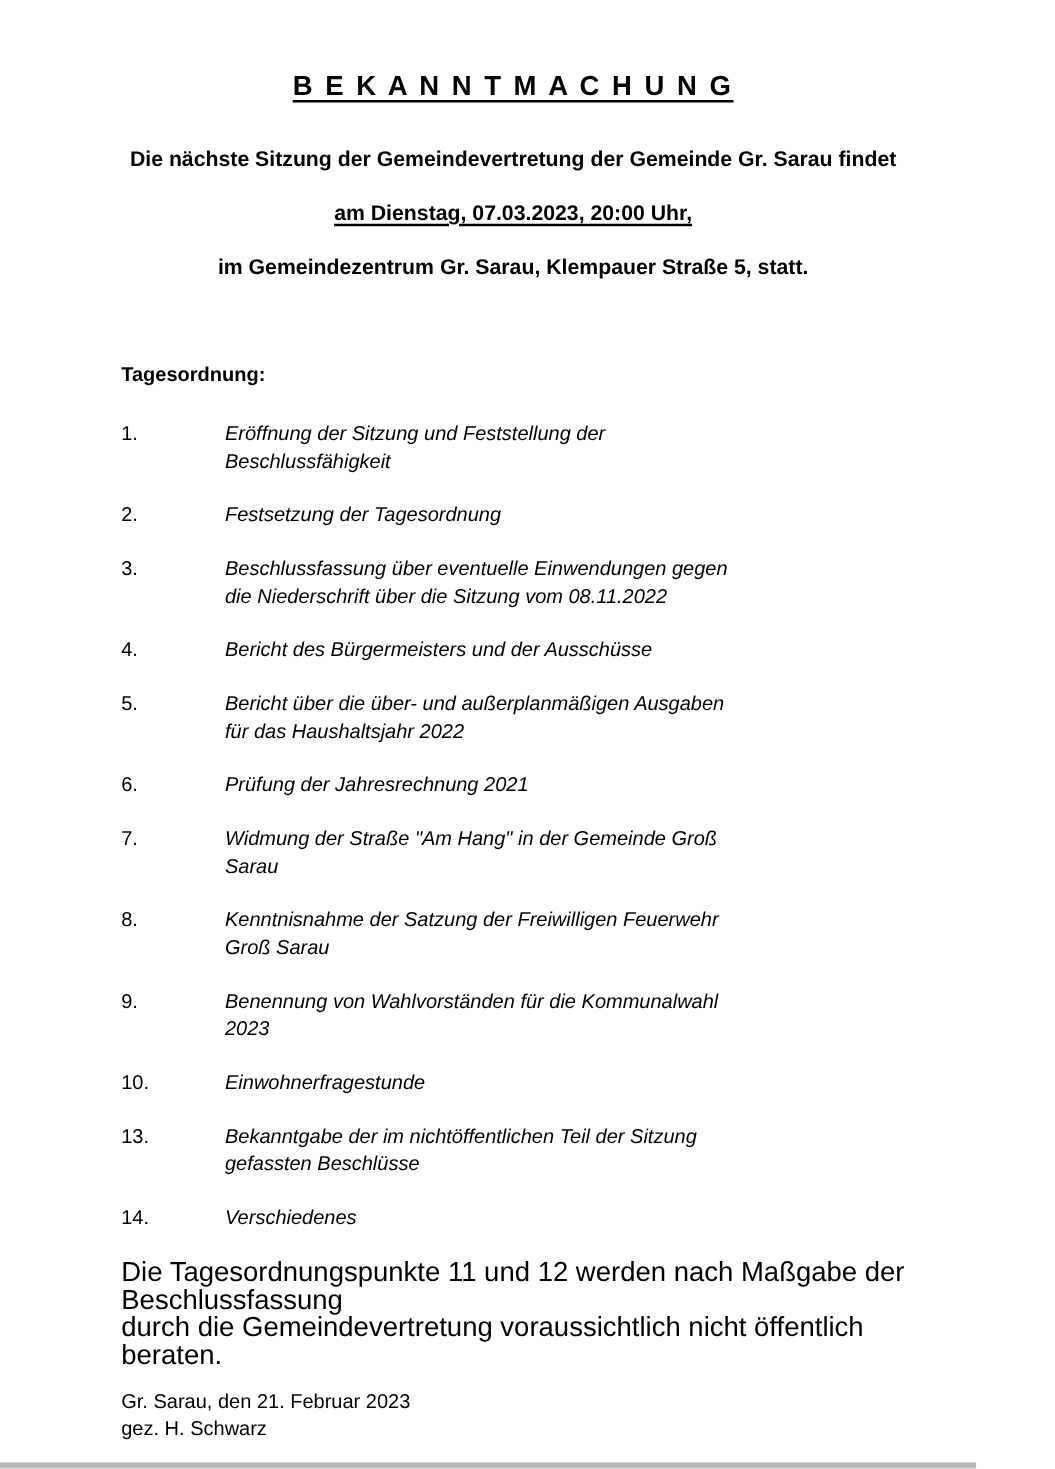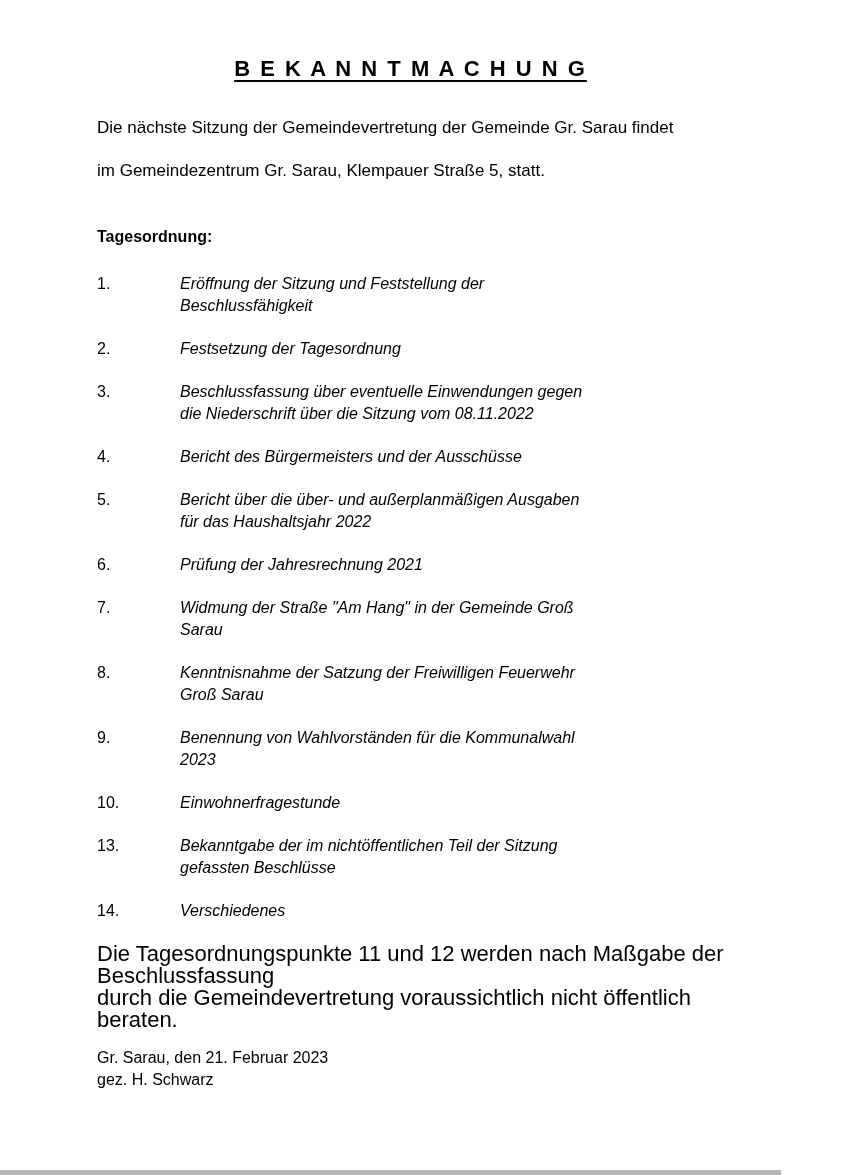--- a/index.html
+++ b/index.html
@@ -30,8 +30,9 @@
     line-height: 26px;
   }
   .intro-line {
+    text-align: center;
     font-size: 17px;
-    font-weight: normal;
+    font-weight: bold;
     line-height: 20px;
   }
   .intro-line-1 { margin-top: 36px; }

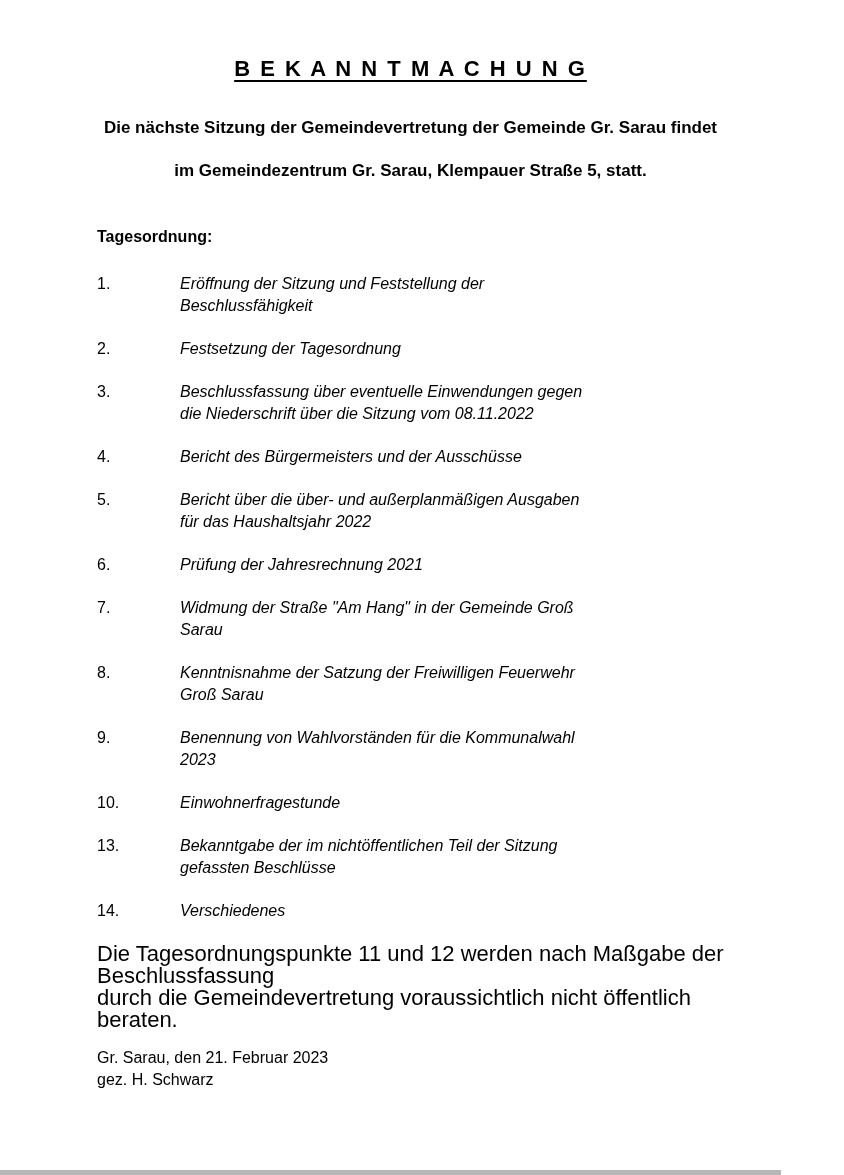--- a/index.html
+++ b/index.html
@@ -95,6 +95,7 @@
 
   <div class="intro-line intro-line-1">Die nächste Sitzung der Gemeindevertretung der Gemeinde Gr. Sarau findet</div>
 
+  <div class="intro-line intro-line-2">am Dienstag, 07.03.2023, 20:00 Uhr,</div>
 
   <div class="intro-line intro-line-3">im Gemeindezentrum Gr. Sarau, Klempauer Straße 5, statt.</div>
 

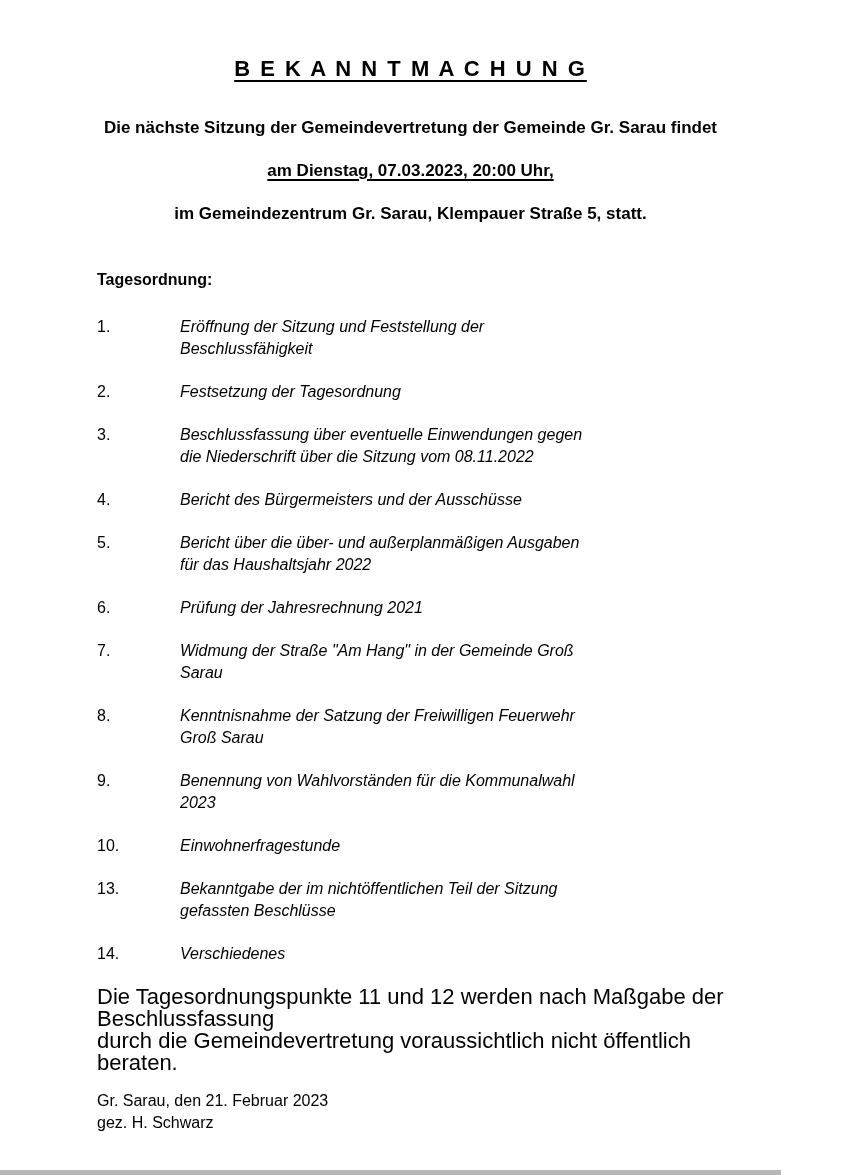--- a/index.html
+++ b/index.html
@@ -44,7 +44,7 @@
   }
   .intro-line-3 { margin-top: 23px; }
   .agenda-heading {
-    margin-top: 45px;
+    margin-top: 66px;
     font-size: 16px;
     font-weight: bold;
     line-height: 22px;

